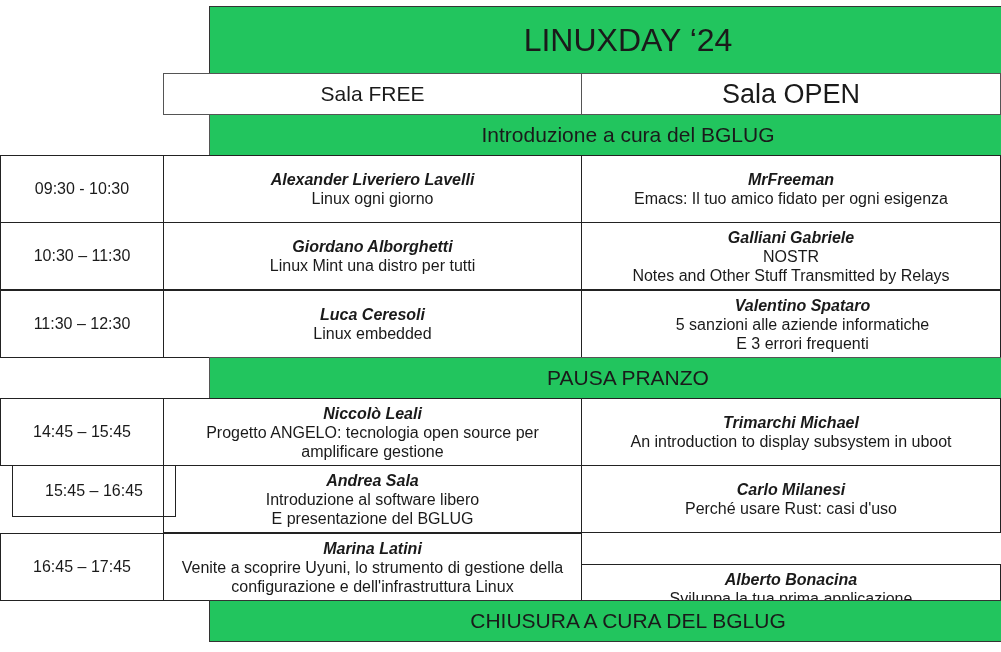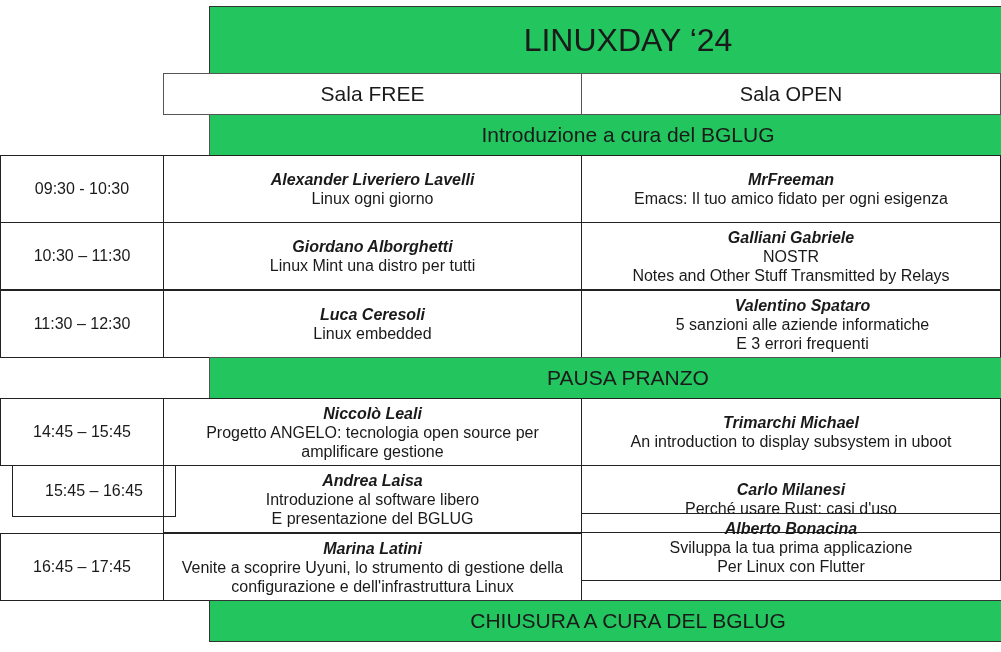--- a/index.html
+++ b/index.html
@@ -23,7 +23,7 @@
 <div class="abs cell" style="left:163px; top:73px; width:419px; height:42px; border:1px solid #555; font-size:21px;">
   <span>Sala FREE</span>
 </div>
-<div class="abs cell" style="left:581px; top:73px; width:420px; height:42px; border:1px solid #555; font-size:20px;">
+<div class="abs cell" style="left:581px; top:73px; width:420px; height:42px; border:1px solid #555; font-size:27px;">
   <span>Sala OPEN</span>
 </div>
 

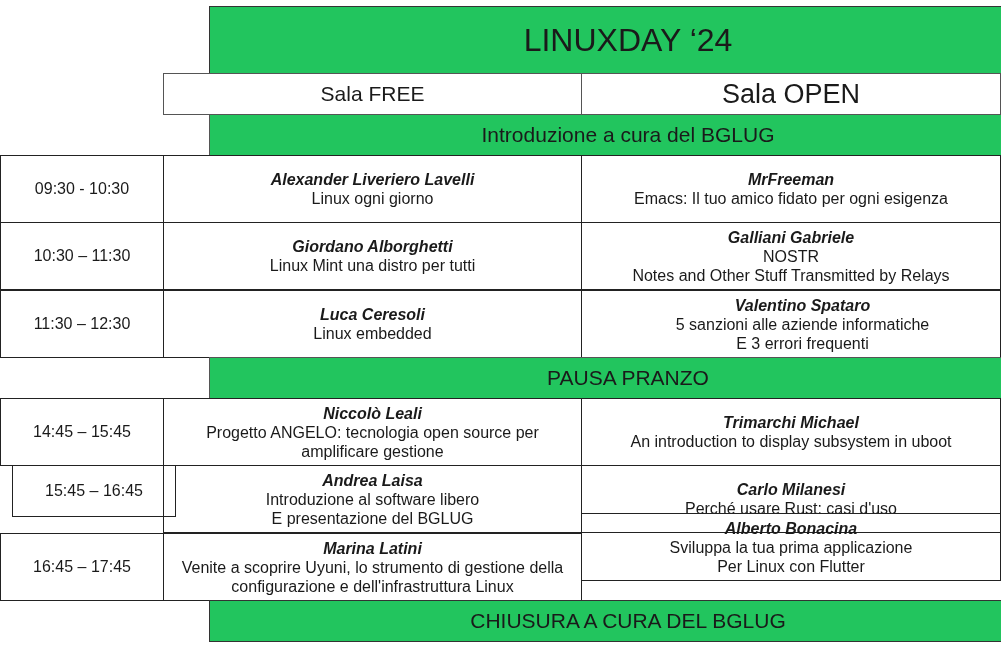--- a/index.html
+++ b/index.html
@@ -90,7 +90,7 @@
     <span class="t">15:45 – 16:45</span>
   </div>
   <div class="abs cell" style="left: 163px; width: 419px; border: 1.5px solid rgb(34, 34, 34); top: 465px; height: 68px;">
-    <span class="speaker">Andrea Laisa</span>
+    <span class="speaker">Andrea Sala</span>
     <span class="talks" style="display: contents;"><span class="talk">Introduzione al software libero</span><span class="talk">E presentazione del BGLUG</span></span>
   </div>
   <div class="abs cell" style="left: 581px; width: 420px; border: 1.5px solid rgb(34, 34, 34); top: 465px; height: 68px;">

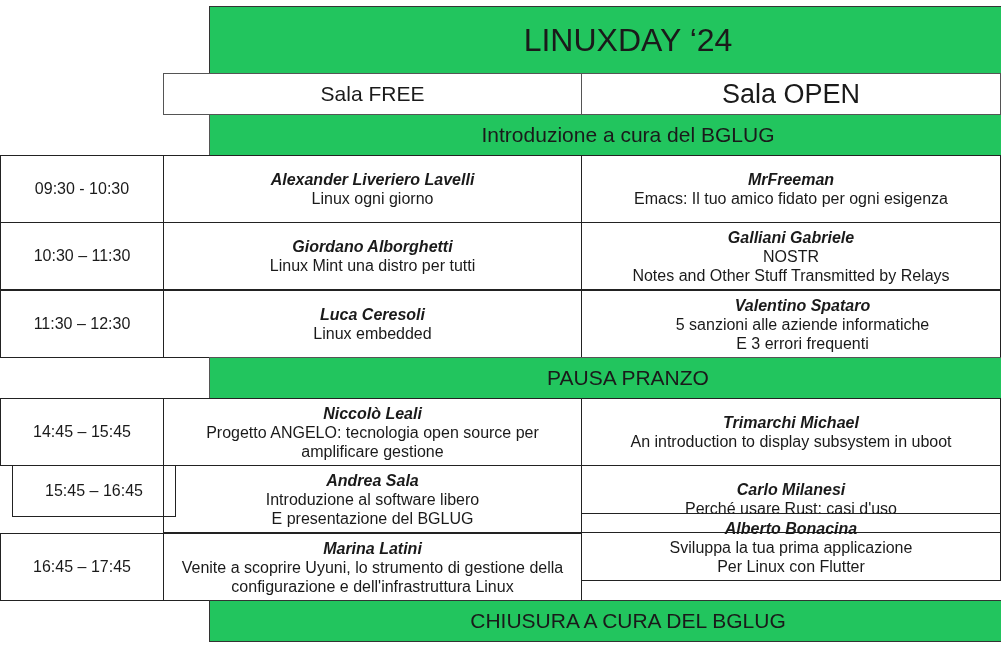--- a/index.html
+++ b/index.html
@@ -105,7 +105,7 @@
     <span class="speaker">Marina Latini</span>
     <span class="talks" style="display: contents;"><span class="talk">Venite a scoprire Uyuni, lo strumento di gestione della</span><span class="talk">configurazione e dell'infrastruttura Linux</span></span>
   </div>
-  <div class="abs cell" style="left: 581px; width: 420px; border: 1.5px solid rgb(34, 34, 34); top: 513px; height: 68px;">
+  <div class="abs cell" style="left: 581px; width: 420px; border: 1.5px solid rgb(34, 34, 34); top: 564px; height: 68px;">
     <span class="speaker">Alberto Bonacina</span>
     <span class="talks" style="display: contents;"><span class="talk">Sviluppa la tua prima applicazione</span><span class="talk">Per Linux con Flutter</span></span>
   </div>

